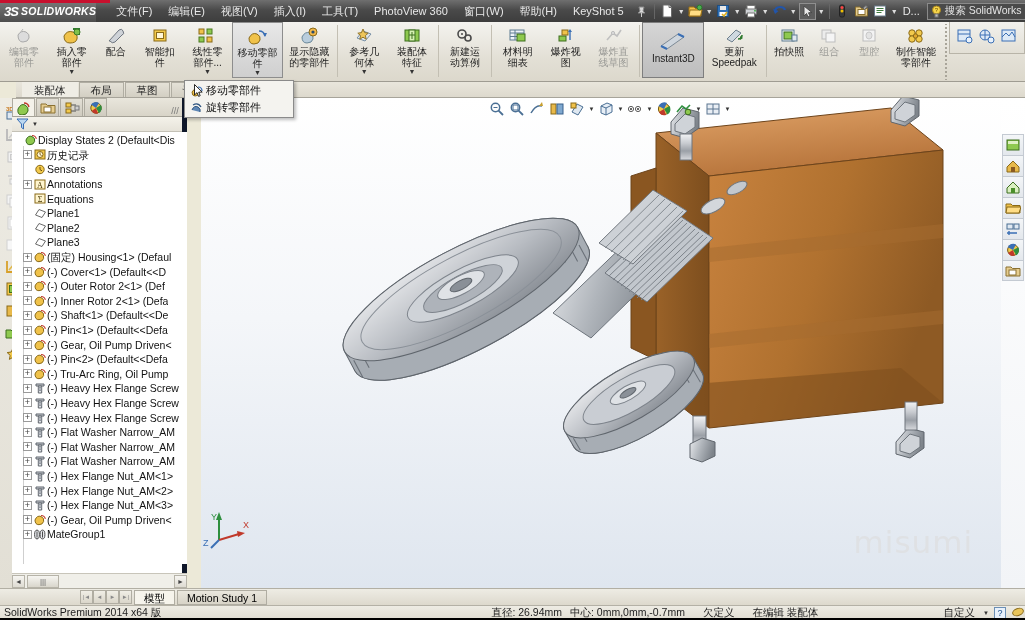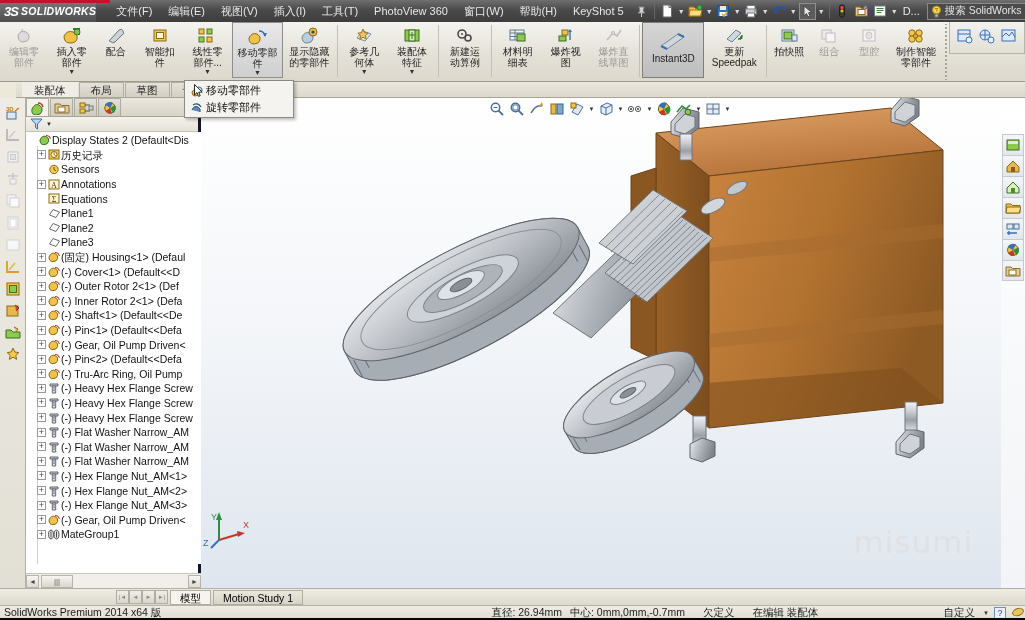--- a/index.html
+++ b/index.html
@@ -115,8 +115,8 @@
 
   
   .treepanel {
-    position:absolute; left:26px; top:98px; width:175px; height:490px;
-    background:#fff; border-right:3px solid #0f172a;
+    position:absolute; left:12px; top:98px; width:175px; height:490px;
+    background:#fff; border-right:5px solid #0f172a;
   }
   .tree-tabs {
     height:19px; display:flex; align-items:flex-end;

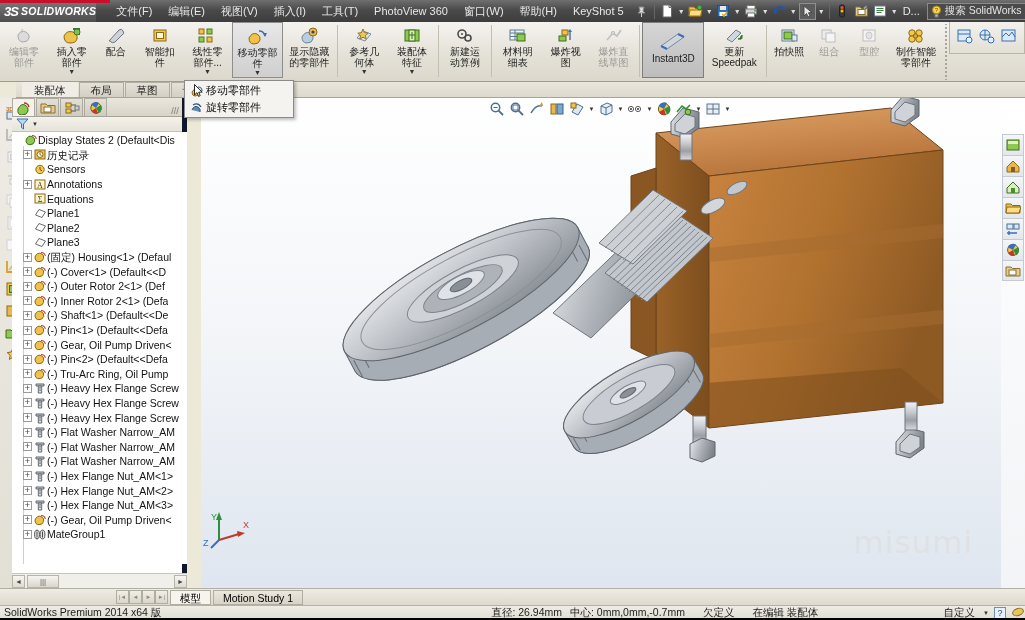--- a/index.html
+++ b/index.html
@@ -189,7 +189,7 @@
   .bottomtabs {
     position:absolute; left:0; top:588px; width:1025px; height:17px;
     background:linear-gradient(#eeece4,#ddd9cd); border-top:1px solid #b2afa4;
-    display:flex; align-items:center; padding-left:116px;
+    display:flex; align-items:center; padding-left:80px;
   }
   .navbtns { display:flex; }
   .navbtns .nb {

